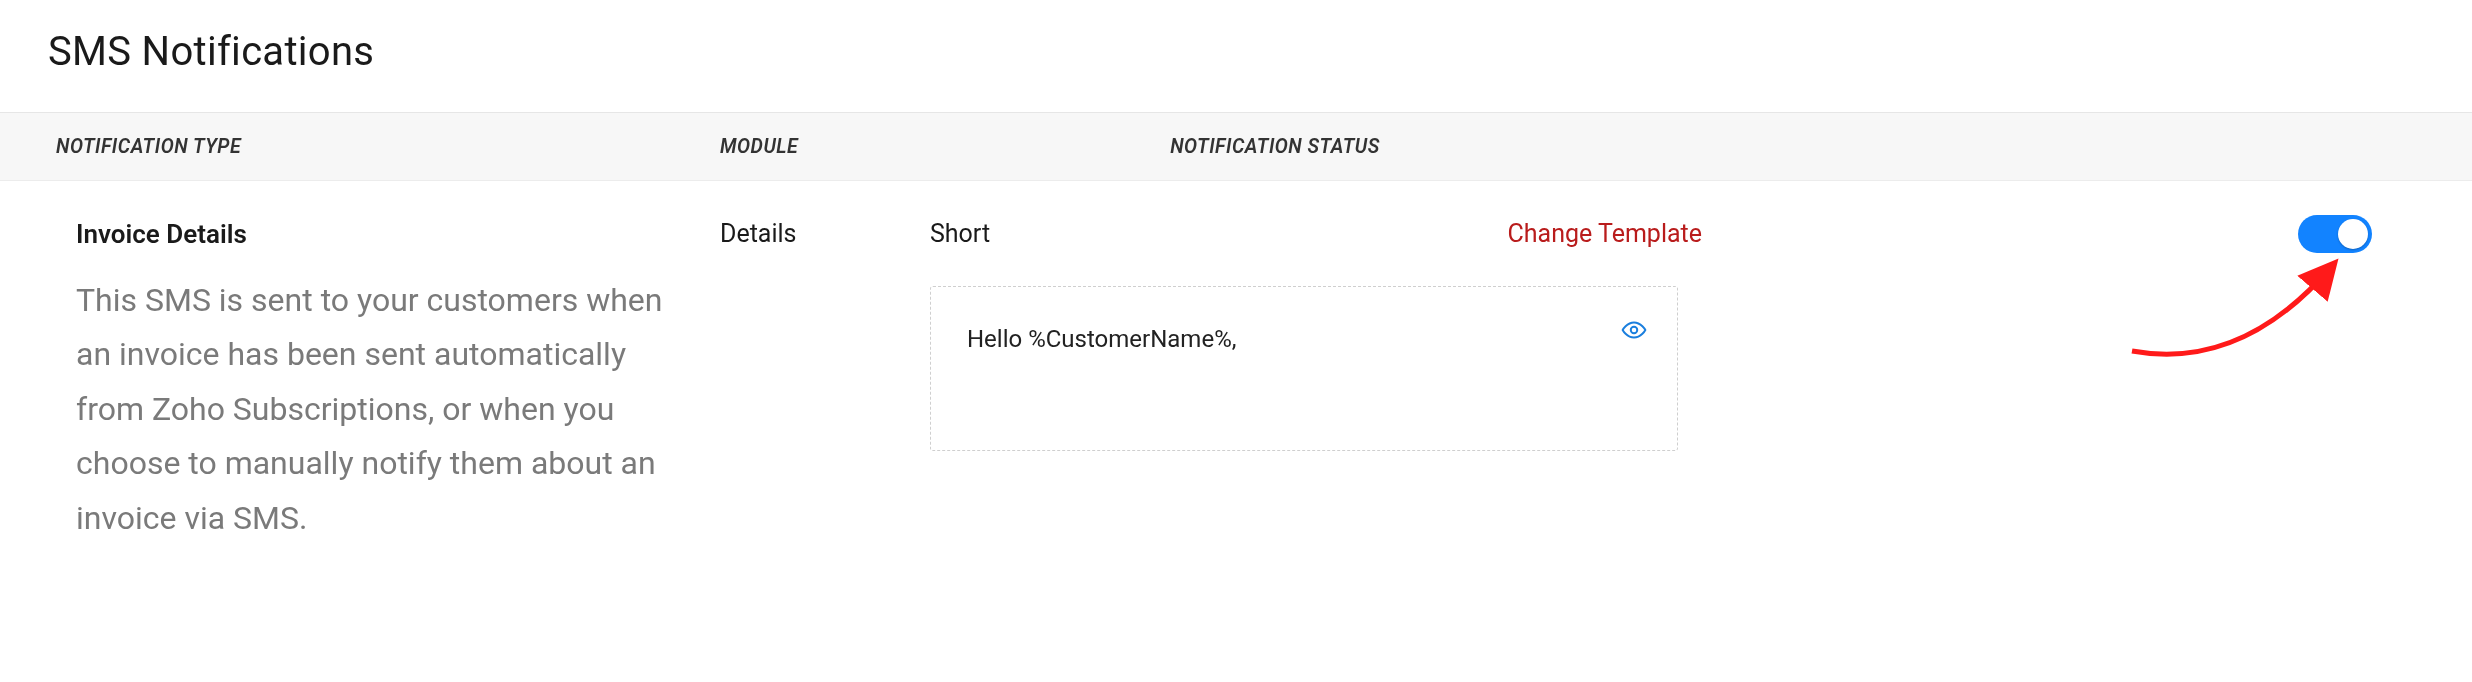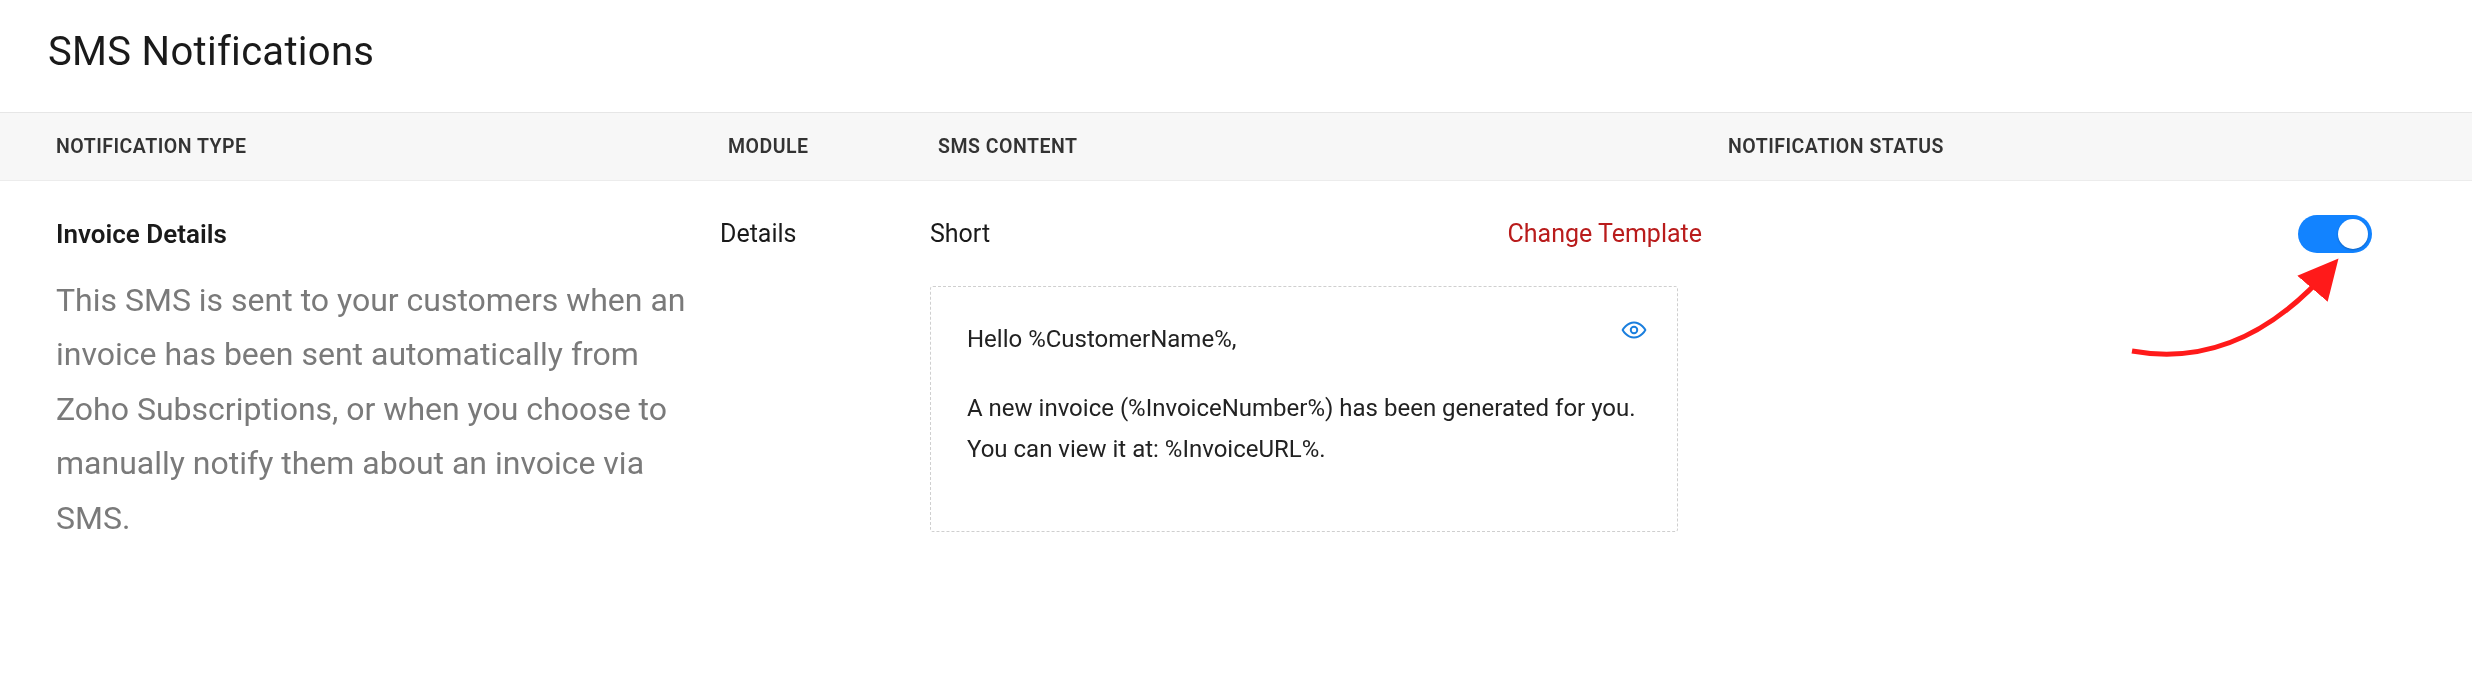--- a/index.html
+++ b/index.html
@@ -43,8 +43,9 @@
     font-weight: 600;
     letter-spacing: 0.5px;
     color: #333;
-    padding: 22px 8px;
+    padding: 22px 0;
     text-transform: uppercase;
+    font-style: italic;
   }
   .col-hdr.type { padding-left: 56px; }
   .col-hdr.status { text-align: left; padding-right: 100px; }

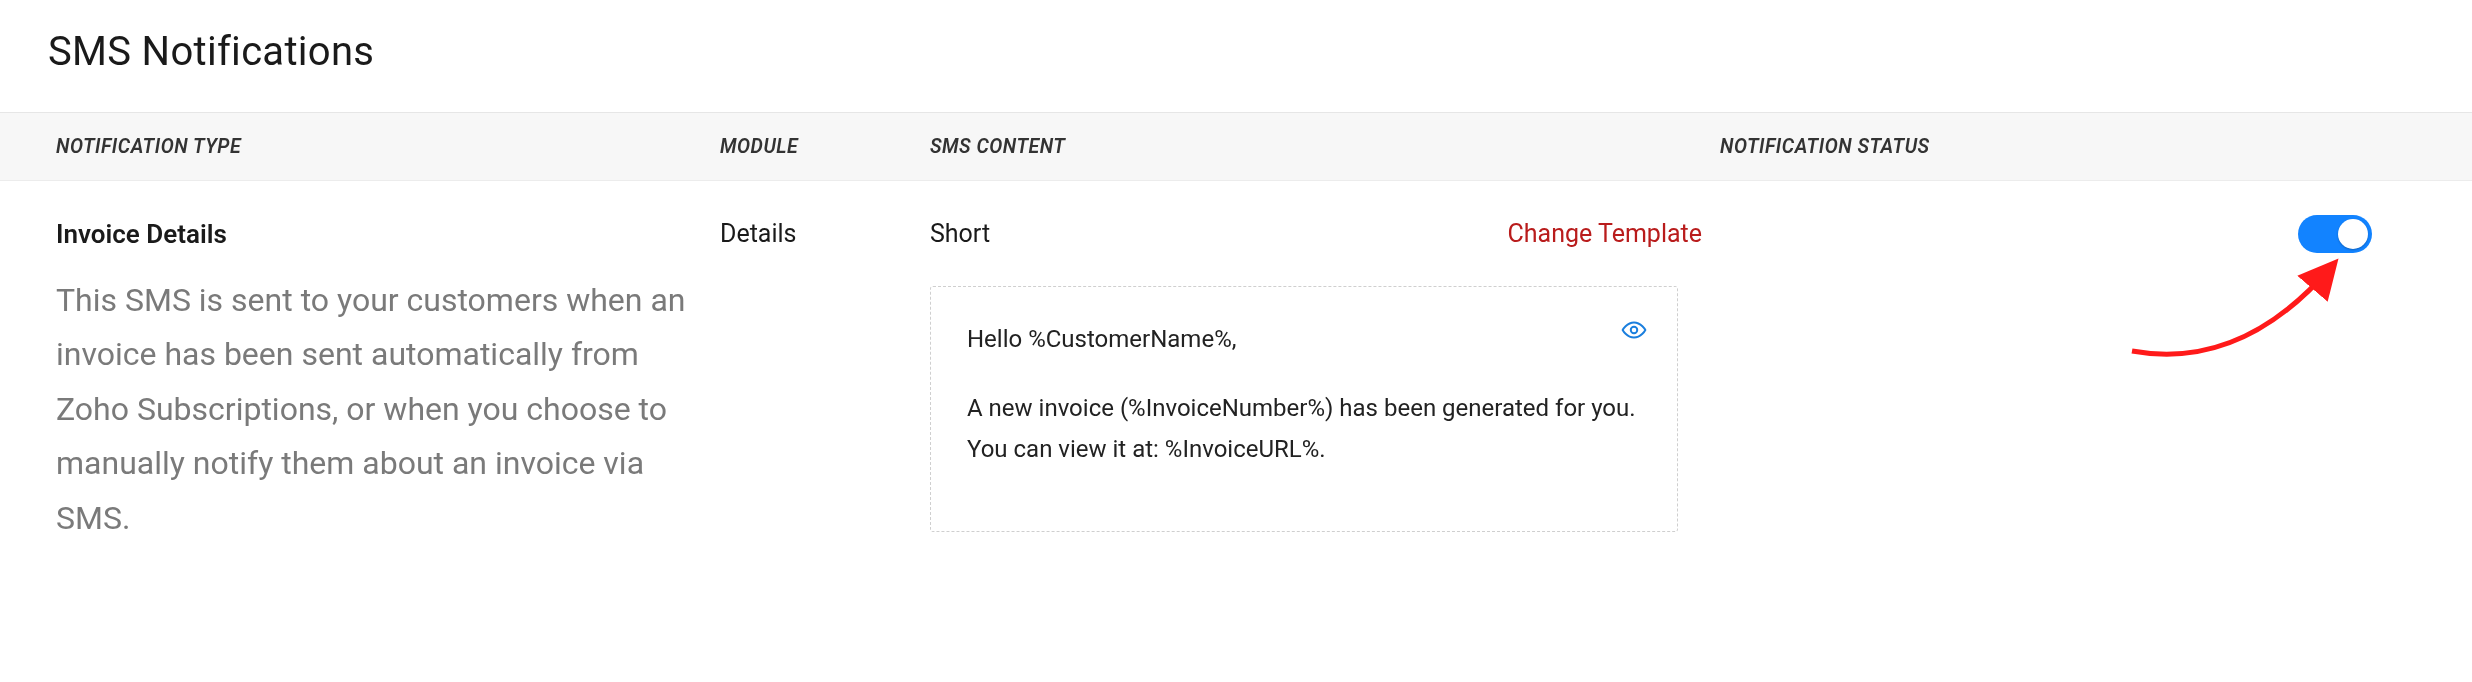--- a/index.html
+++ b/index.html
@@ -157,7 +157,6 @@
   <div class="cols col-hdrs">
     <div class="col-hdr type">NOTIFICATION TYPE</div>
     <div class="col-hdr">MODULE</div>
-    <div class="col-hdr">SMS CONTENT</div>
     <div class="col-hdr status">NOTIFICATION STATUS</div>
   </div>
 

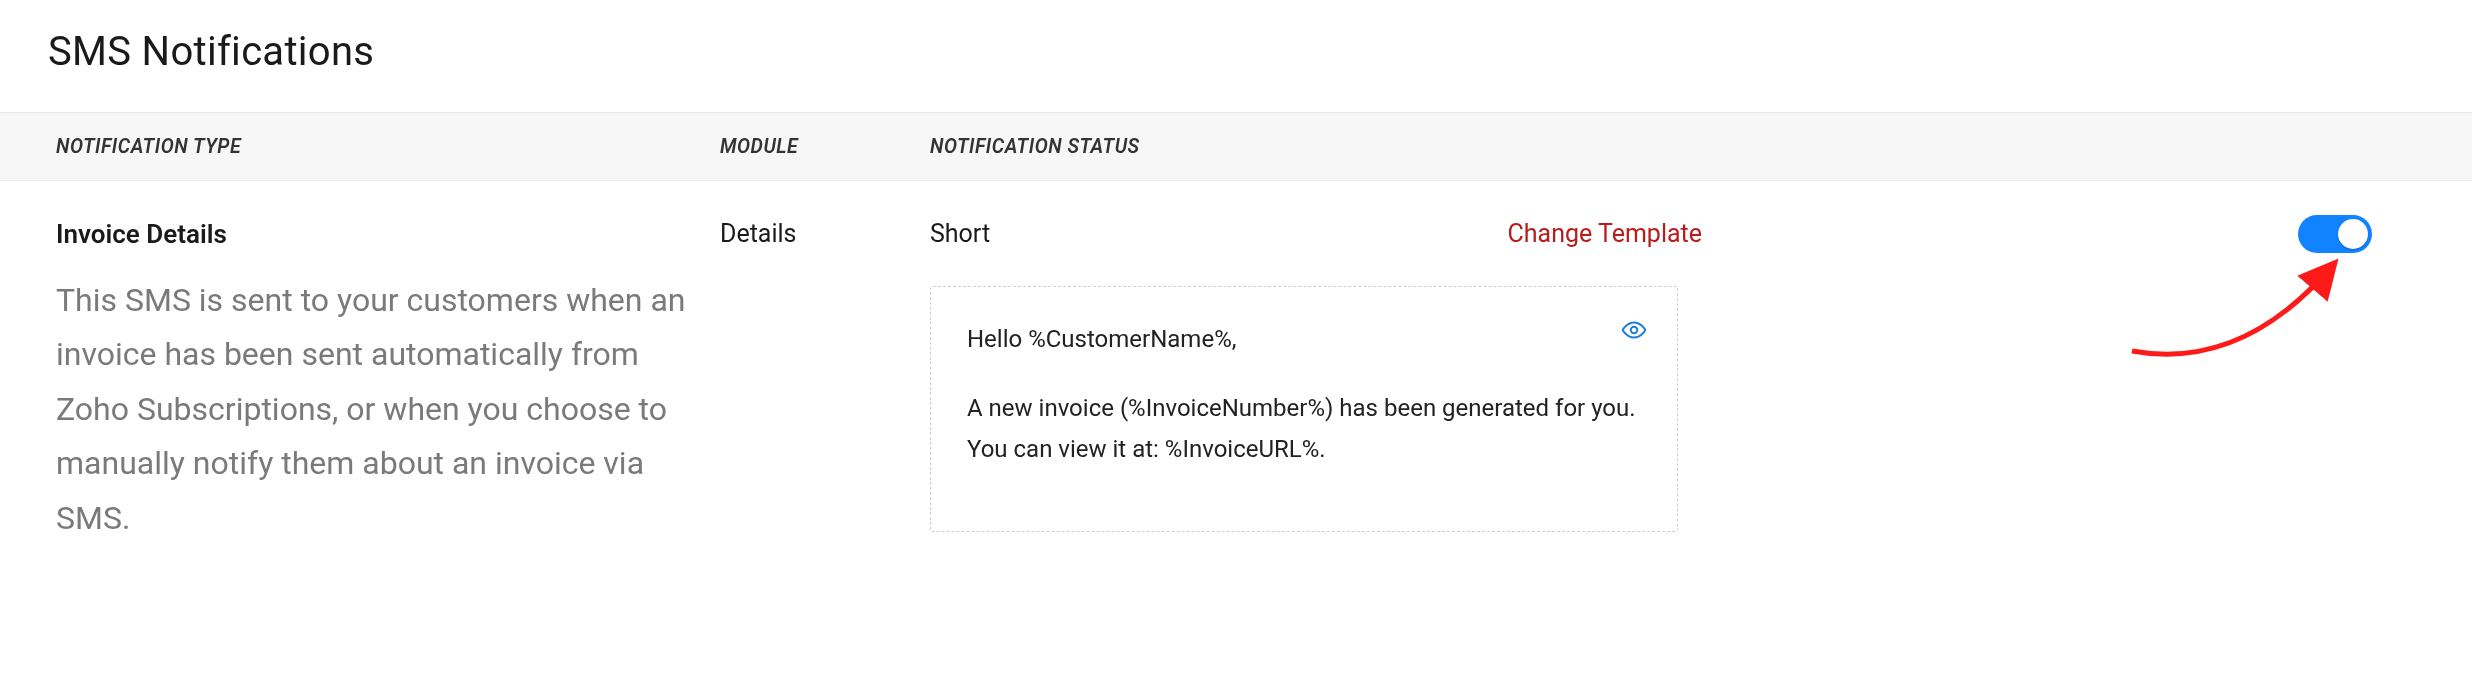--- a/index.html
+++ b/index.html
@@ -48,7 +48,7 @@
     font-style: italic;
   }
   .col-hdr.type { padding-left: 56px; }
-  .col-hdr.status { text-align: left; padding-right: 100px; }
+  .col-hdr.status { text-align: center; padding-right: 100px; }
 
   .row-body { background: #ffffff; }
 

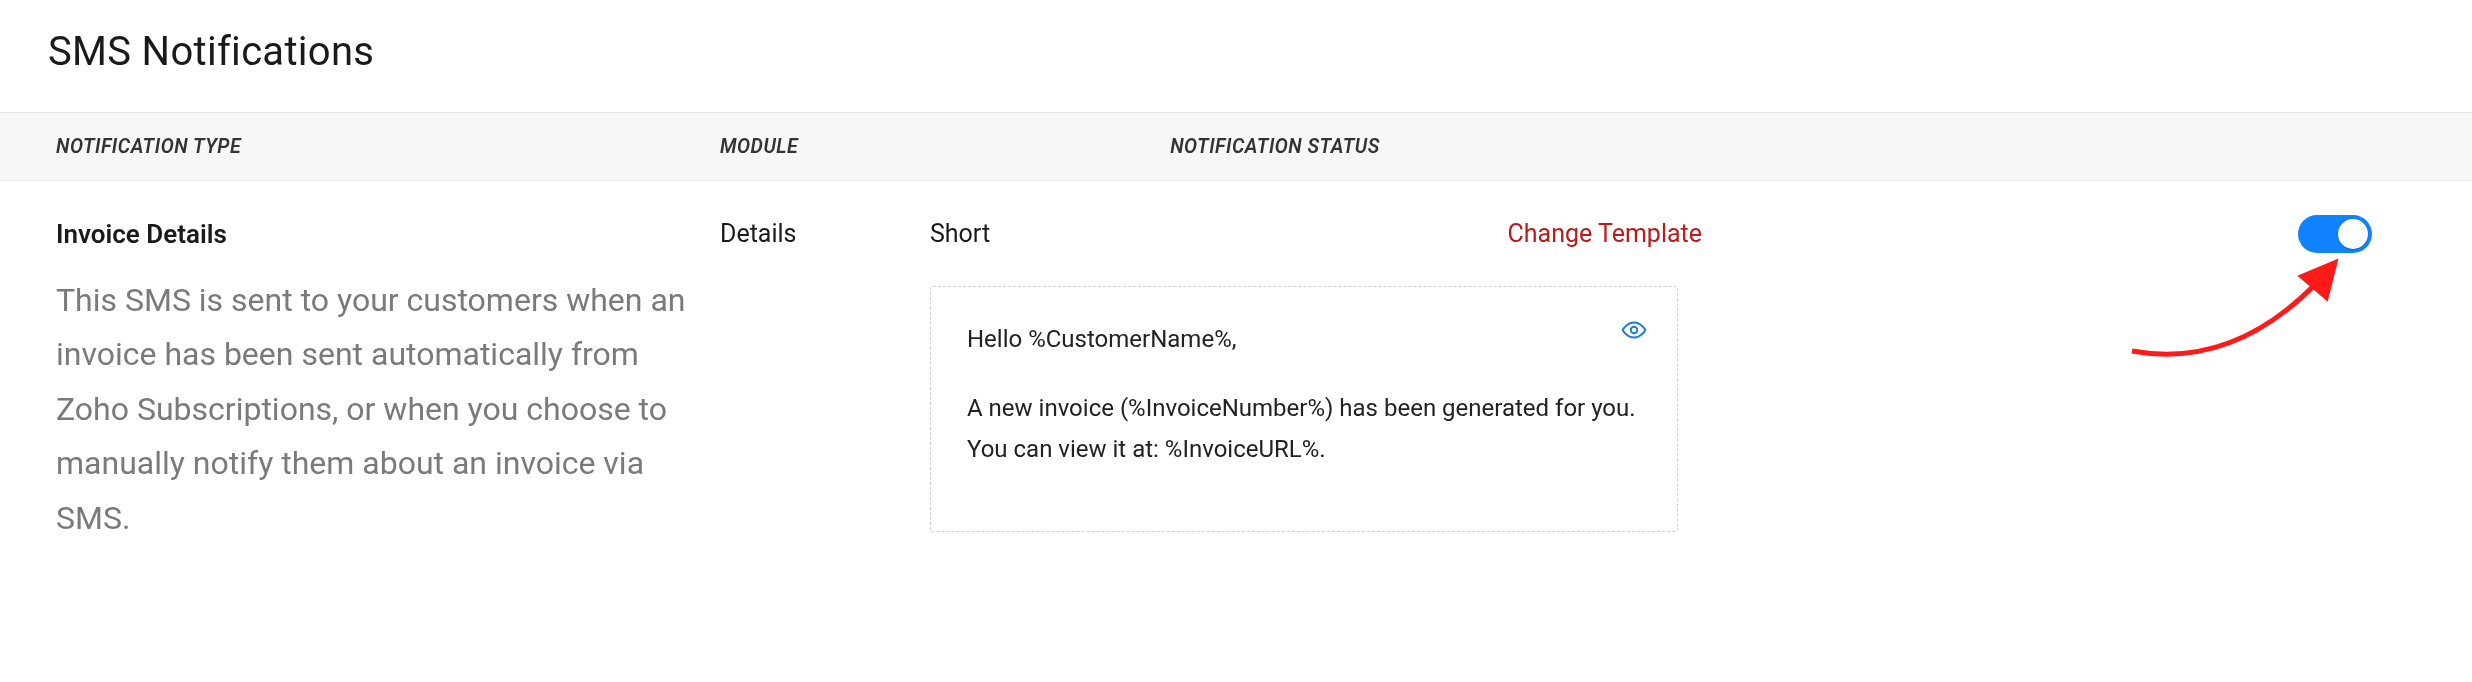--- a/index.html
+++ b/index.html
@@ -52,7 +52,7 @@
 
   .row-body { background: #ffffff; }
 
-  .notif-type { padding: 38px 28px 40px 56px; }
+  .notif-type { padding: 38px 28px 40px 56px; margin-left: 20px; }
   .notif-title {
     font-size: 26px;
     font-weight: 600;

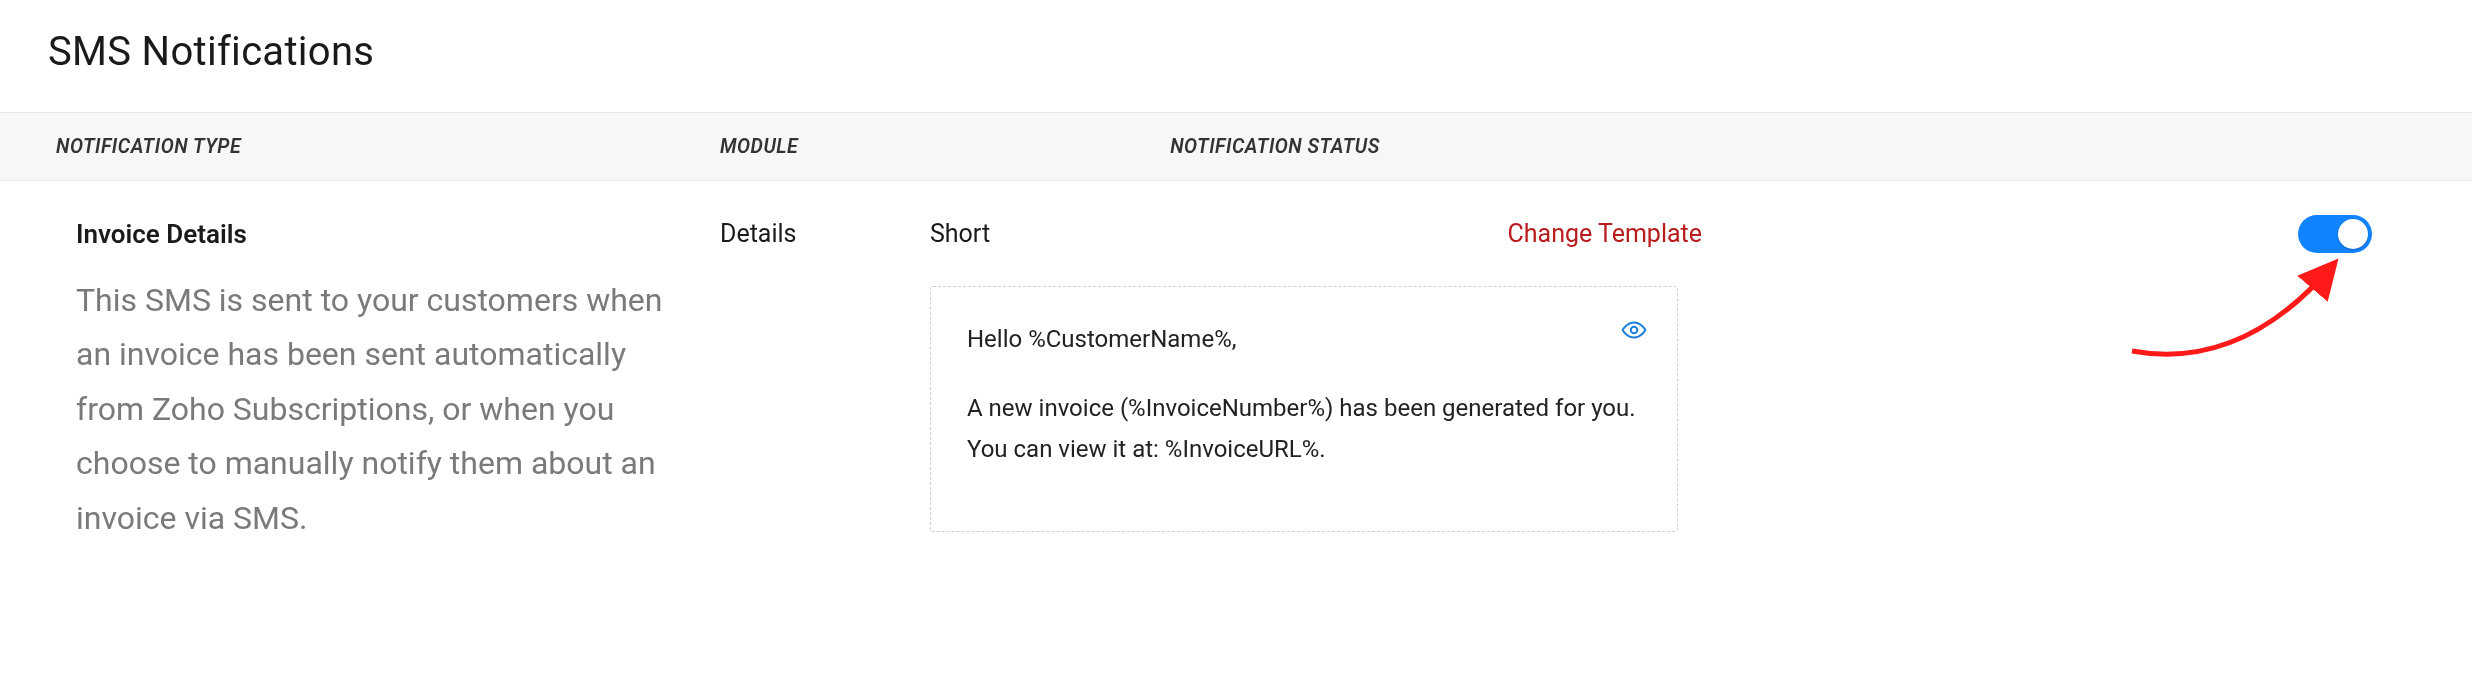--- a/index.html
+++ b/index.html
@@ -183,7 +183,6 @@
         </span>
         <p>Hello %CustomerName%,</p>
         <div class="gap"></div>
-        <p>A new invoice (%InvoiceNumber%) has been generated for you. You can view it at: %InvoiceURL%.</p>
         <div class="gap"></div>
       </div>
     </div>

